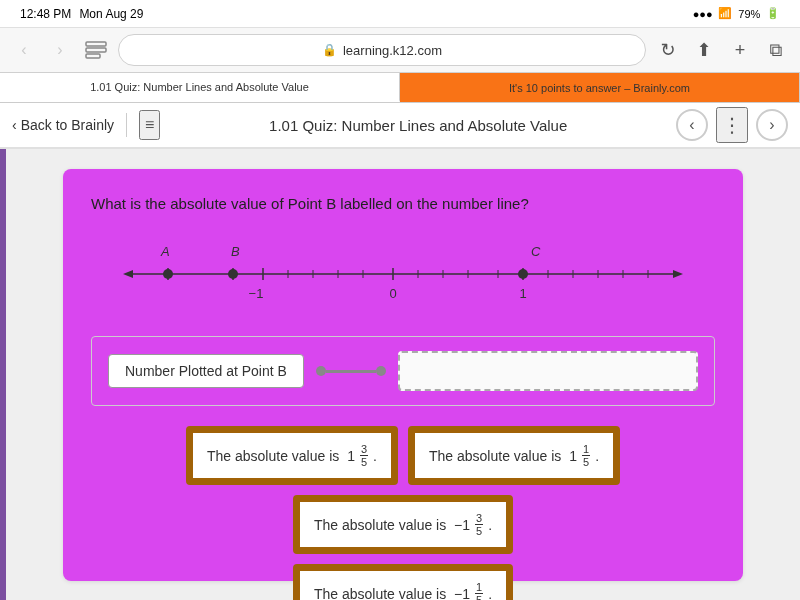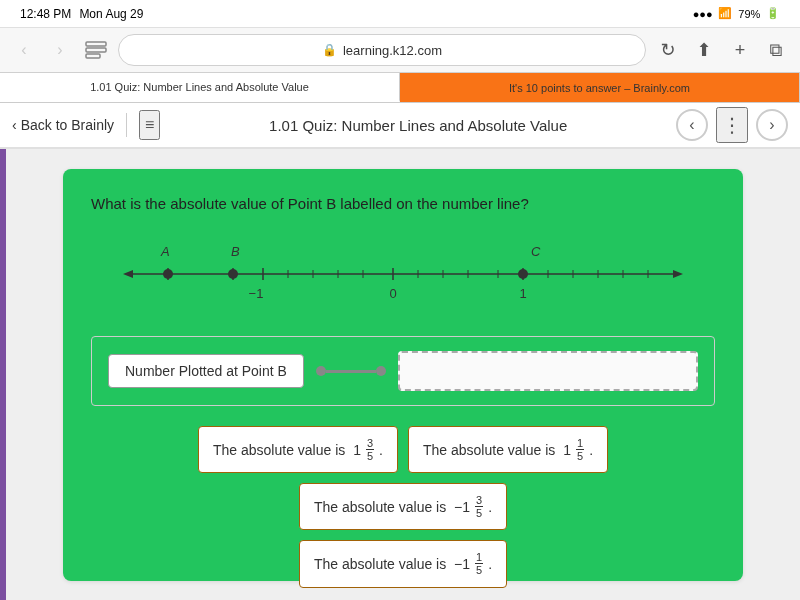--- a/index.html
+++ b/index.html
@@ -170,7 +170,7 @@
       justify-content: center;
     }
     .quiz-card {
-      background: #22c55e;
+      background: #d946ef;
       border-radius: 8px;
       padding: 24px 28px 20px 28px;
       width: 100%;

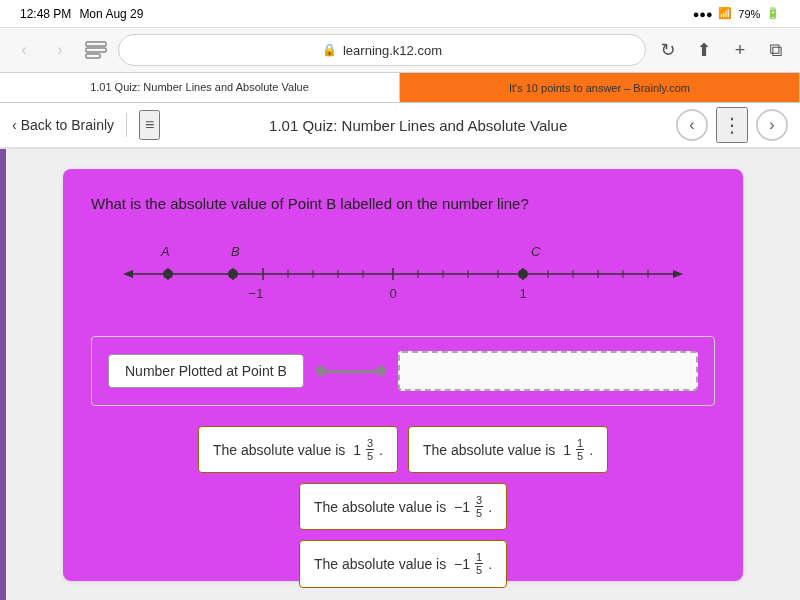--- a/index.html
+++ b/index.html
@@ -254,7 +254,7 @@
     }
     .answer-option {
       background: white;
-      border: 1px solid #a16207;
+      border: 7px solid #a16207;
       border-radius: 4px;
       padding: 10px 14px;
       font-size: 14px;

